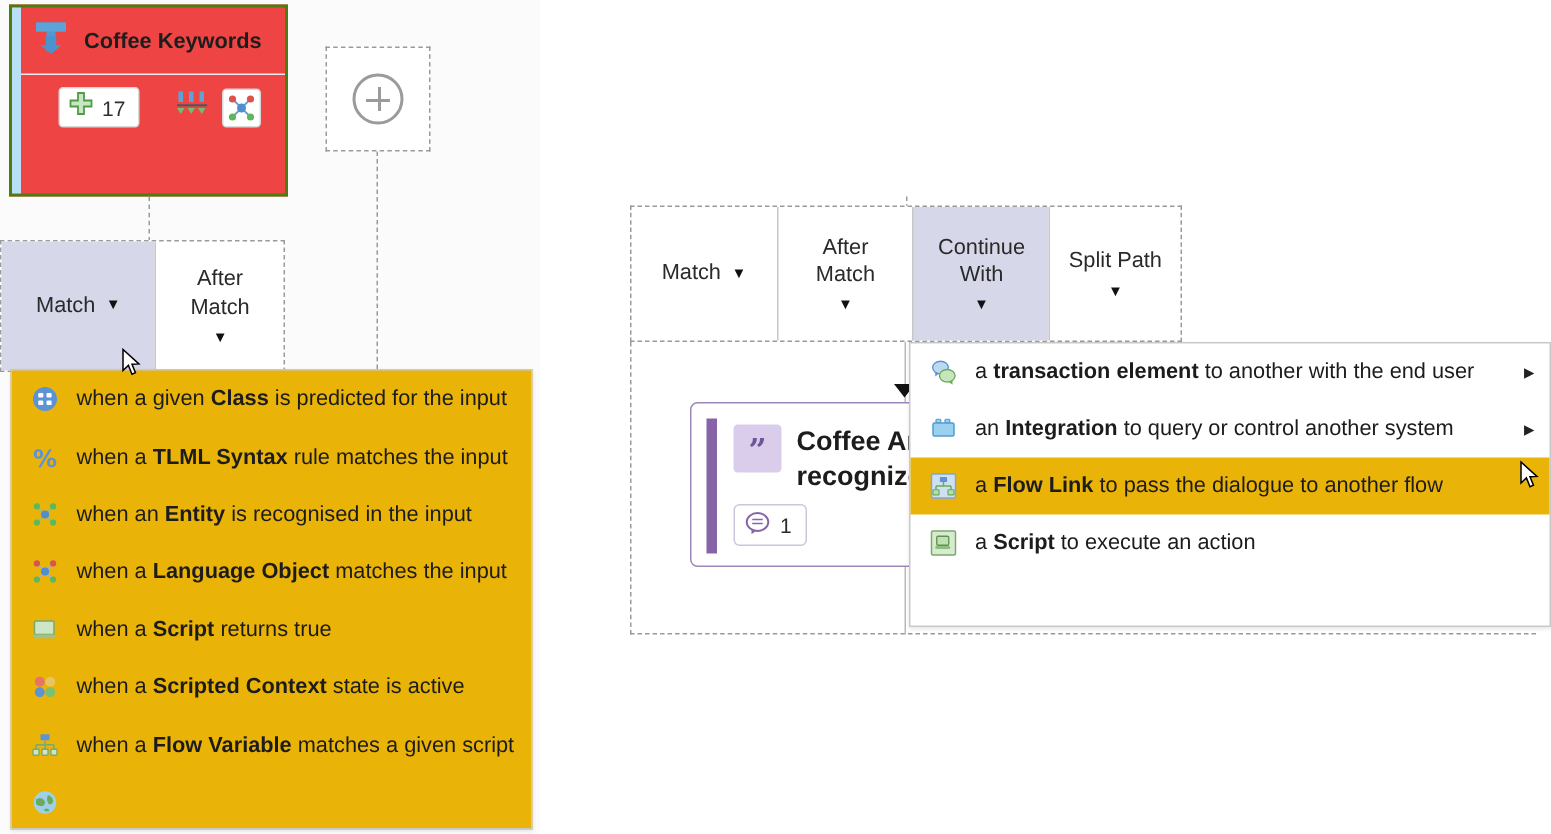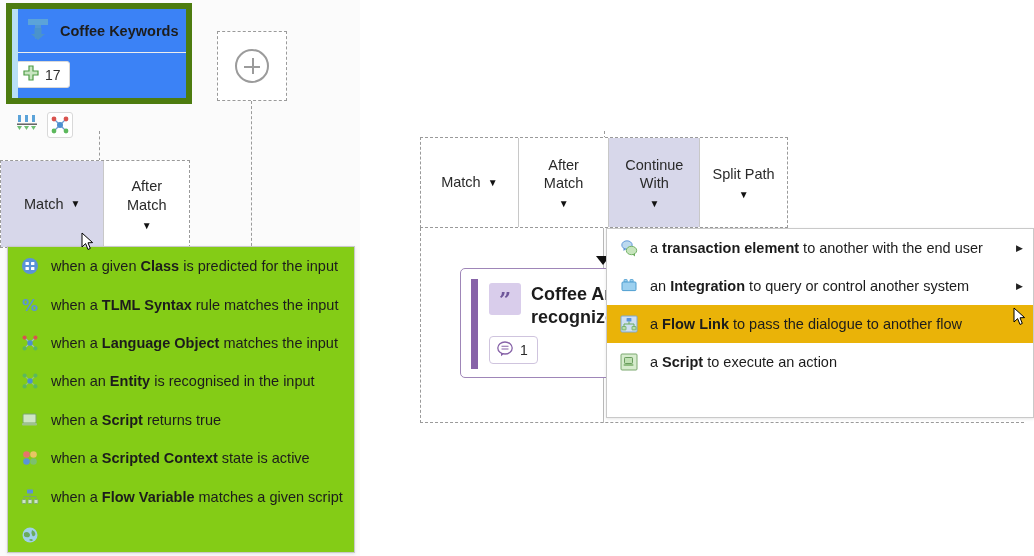--- a/index.html
+++ b/index.html
@@ -17,8 +17,8 @@
 
   
   .node-card {
-    position:absolute; left:6px; top:3px; width:186px; height:101px;
-    background:#3b82f6; border:6px solid #4d7c0f;
+    position:absolute; left:6px; top:3px; width:186px; height:128px;
+    background:#ef4444; border:2px solid #4d7c0f;
     display:flex; flex-direction:column;
   }
   .node-accent { position:absolute; left:0; top:0; width:6px; height:100%; background:#b8dff5; }

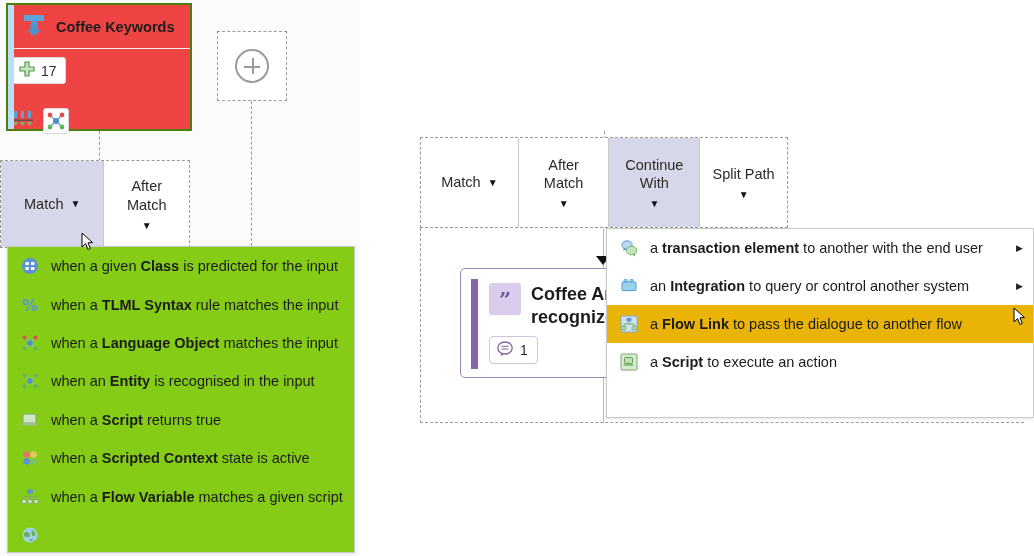--- a/index.html
+++ b/index.html
@@ -27,7 +27,7 @@
     padding:7px 8px 6px 13px; border-bottom:1px solid #ededed;
   }
   .node-title { font-size:14.5px; font-weight:bold; color:#1d1d1d; white-space:nowrap; }
-  .node-body { padding:8px 8px 6px 4px; display:flex; flex-direction:column; gap:24px; }
+  .node-body { padding:8px 8px 6px 31px; display:flex; flex-direction:row; gap:24px; }
   .pill {
     display:inline-flex; align-items:center; gap:5px;
     border:1px solid #d9d9d9; border-radius:3px; background:#fff;

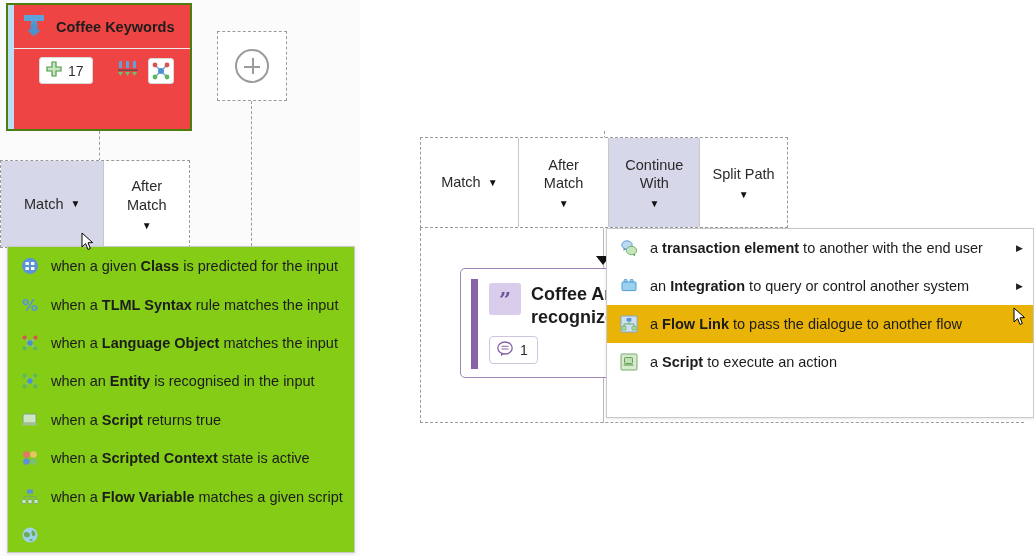--- a/index.html
+++ b/index.html
@@ -80,7 +80,7 @@
   
   .menu-left {
     position:absolute; left:7px; top:246px; width:348px; height:307px;
-    background:#84cc16; border:1px solid #c9c9c9;
+    background:#eab308; border:1px solid #c9c9c9;
     box-shadow:0 1px 3px rgba(0,0,0,.10);
   }
   .menu-item {

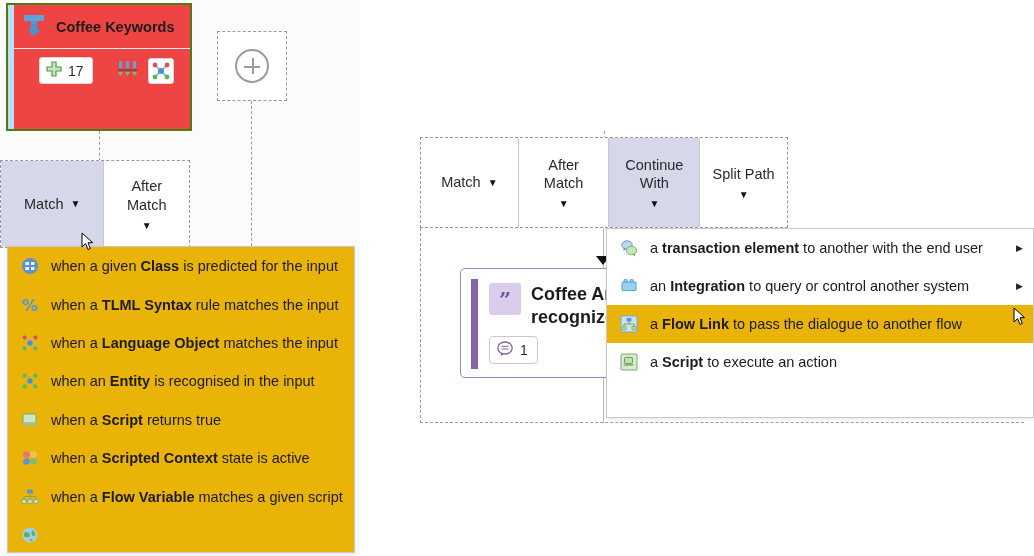--- a/index.html
+++ b/index.html
@@ -254,6 +254,25 @@
     <div class="menu-item">
       <span class="mi-icon">
         <svg width="18" height="18" viewBox="0 0 20 20">
+          <g stroke="#8fbf8f" stroke-width="1.2">
+            <line x1="10" y1="10" x2="4" y2="4"></line>
+              <line x1="10" y1="10" x2="16" y2="4"></line>
+            <line x1="10" y1="10" x2="4" y2="16"></line>
+              <line x1="10" y1="10" x2="16" y2="16"></line>
+          </g>
+          <circle cx="10" cy="10" r="3" fill="#4d8fd0"></circle>
+          <circle cx="4" cy="4" r="2.3" fill="#5cb85c"></circle>
+            <circle cx="16" cy="4" r="2.3" fill="#5cb85c"></circle>
+          <circle cx="4" cy="16" r="2.3" fill="#5cb85c"></circle>
+            <circle cx="16" cy="16" r="2.3" fill="#5cb85c"></circle>
+        </svg>
+      </span>
+      <span class="mi-text"><span>when an </span><b>Entity</b><span> is recognised in the input</span></span>
+    </div>
+
+    <div class="menu-item">
+      <span class="mi-icon">
+        <svg width="18" height="18" viewBox="0 0 20 20">
           <g stroke="#9ab6d8" stroke-width="1.2">
             <line x1="10" y1="10" x2="4" y2="4"></line>
               <line x1="10" y1="10" x2="16" y2="4"></line>
@@ -268,25 +287,6 @@
         </svg>
       </span>
       <span class="mi-text"><span>when a </span><b>Language Object</b><span> matches the input</span></span>
-    </div>
-
-    <div class="menu-item">
-      <span class="mi-icon">
-        <svg width="18" height="18" viewBox="0 0 20 20">
-          <g stroke="#8fbf8f" stroke-width="1.2">
-            <line x1="10" y1="10" x2="4" y2="4"></line>
-              <line x1="10" y1="10" x2="16" y2="4"></line>
-            <line x1="10" y1="10" x2="4" y2="16"></line>
-              <line x1="10" y1="10" x2="16" y2="16"></line>
-          </g>
-          <circle cx="10" cy="10" r="3" fill="#4d8fd0"></circle>
-          <circle cx="4" cy="4" r="2.3" fill="#5cb85c"></circle>
-            <circle cx="16" cy="4" r="2.3" fill="#5cb85c"></circle>
-          <circle cx="4" cy="16" r="2.3" fill="#5cb85c"></circle>
-            <circle cx="16" cy="16" r="2.3" fill="#5cb85c"></circle>
-        </svg>
-      </span>
-      <span class="mi-text"><span>when an </span><b>Entity</b><span> is recognised in the input</span></span>
     </div>
 
     <div class="menu-item">

